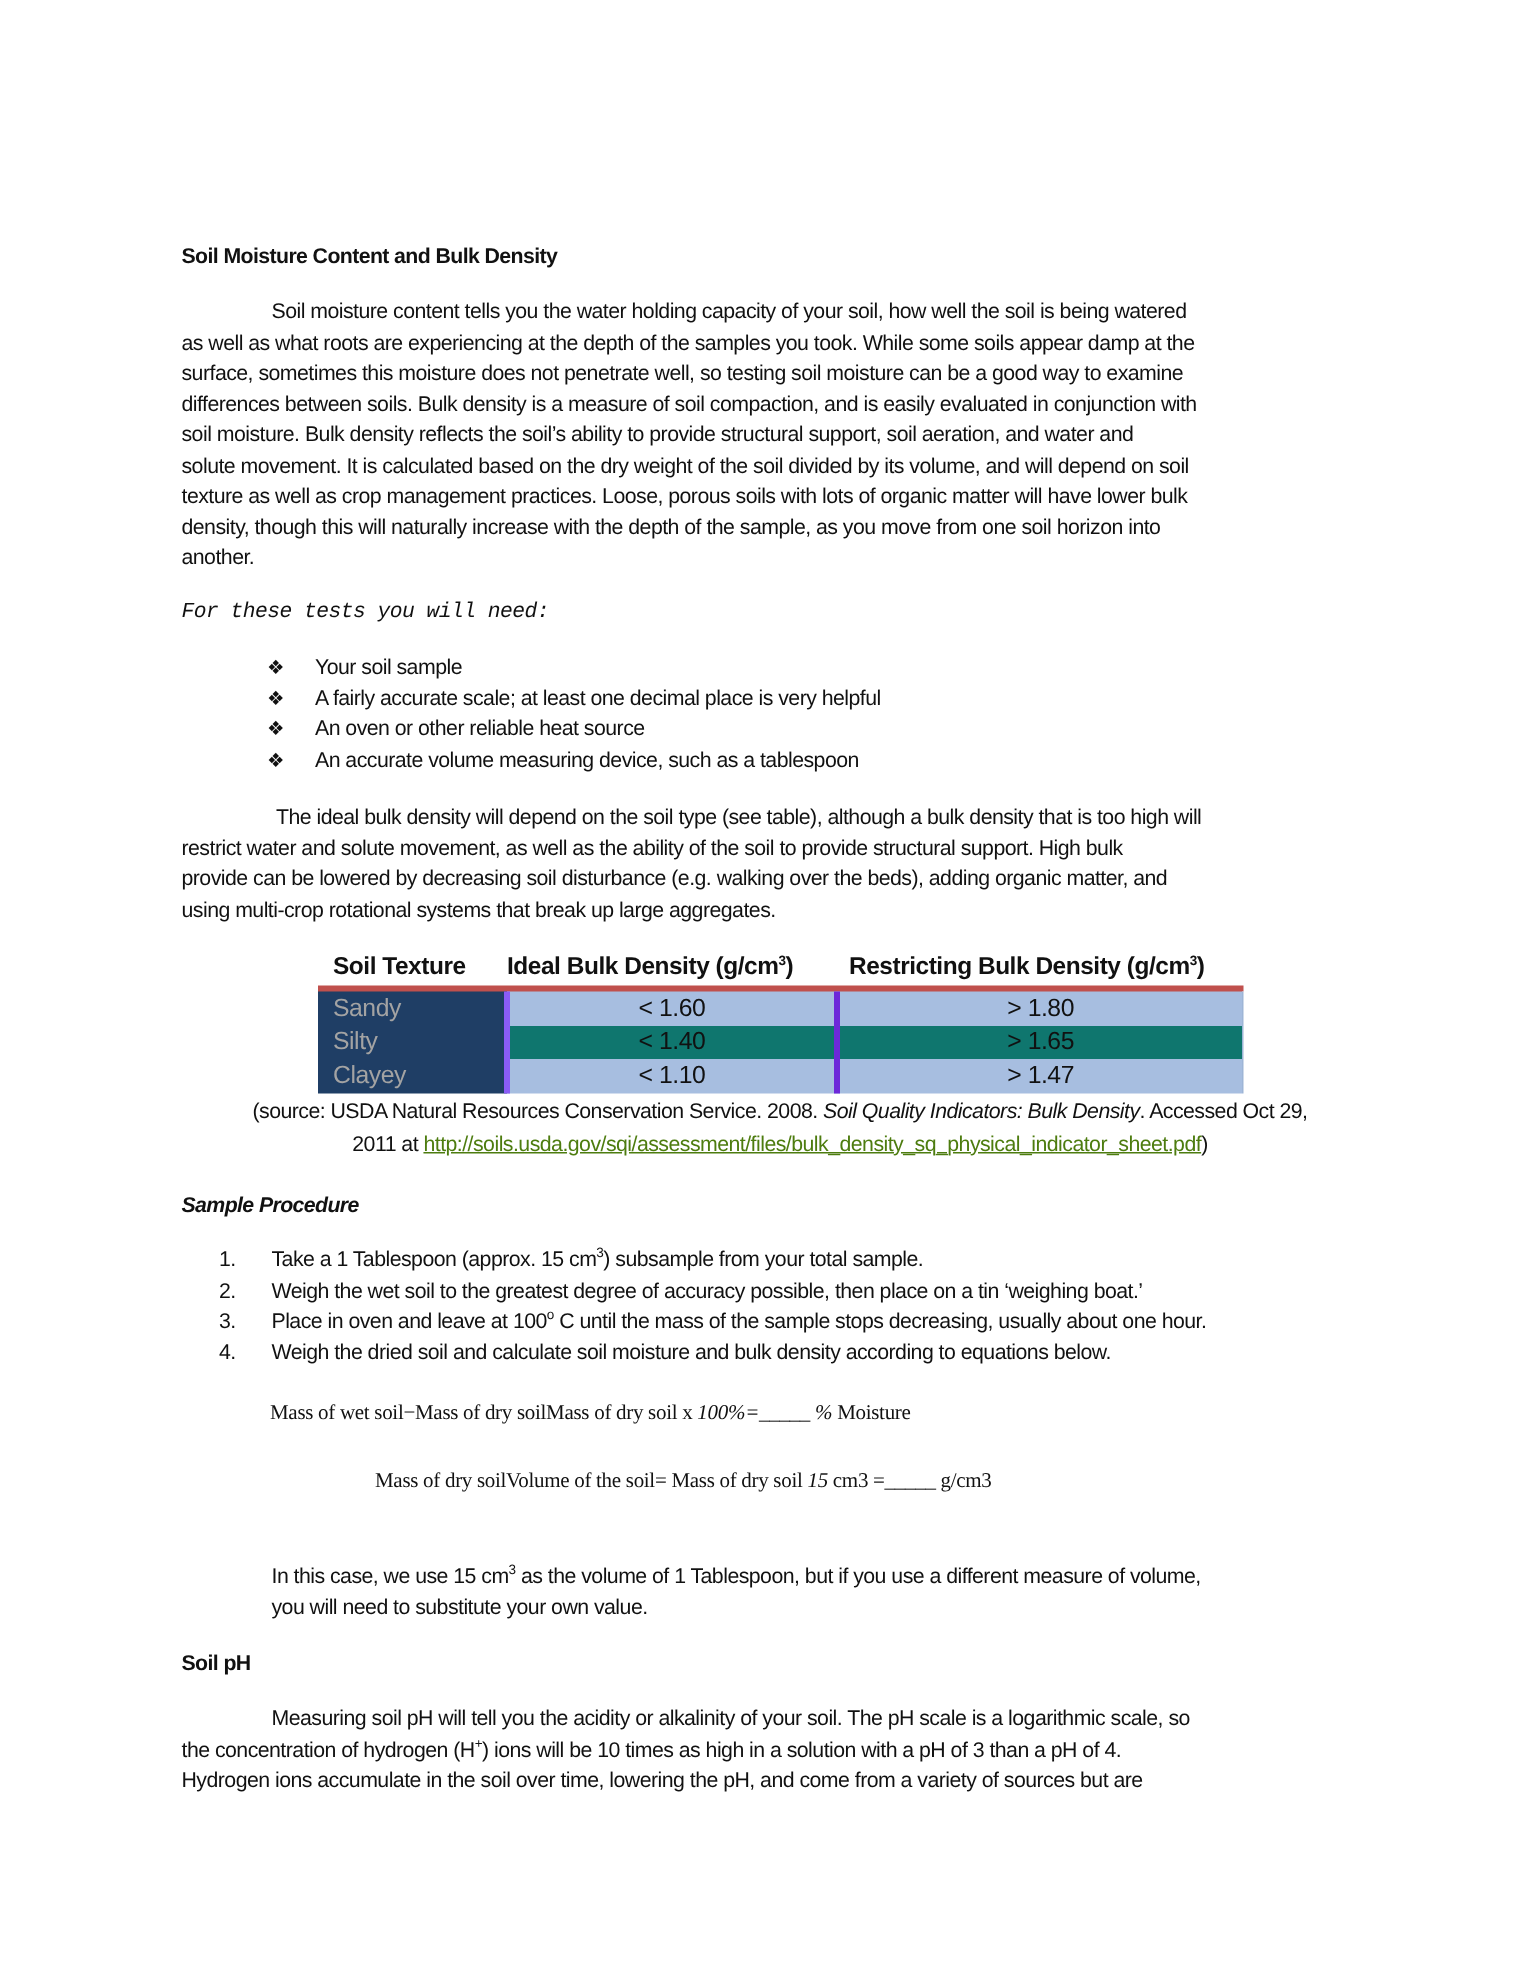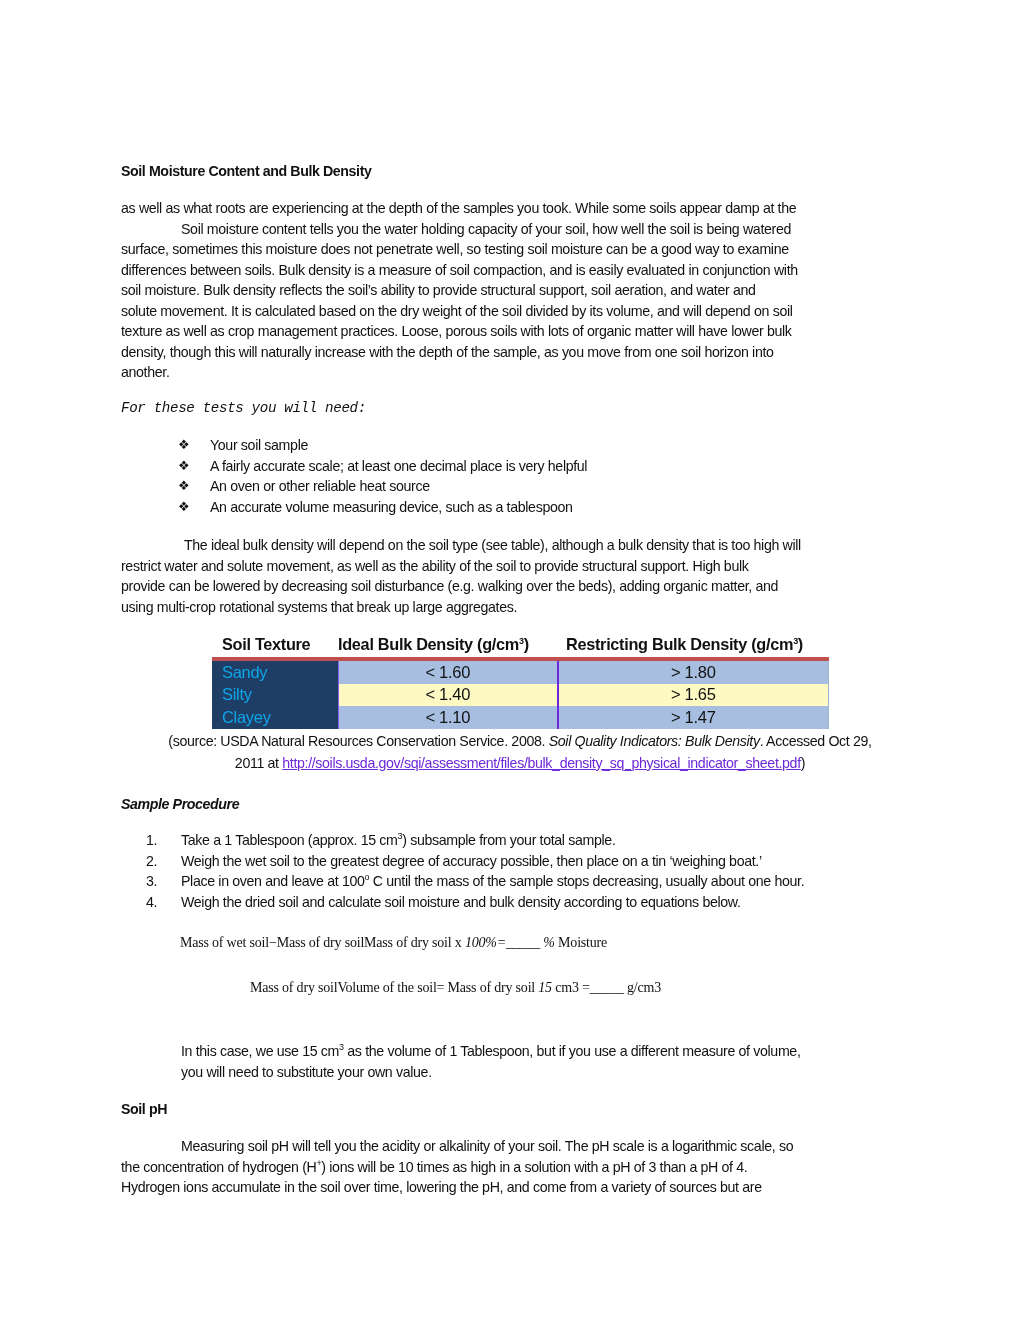--- a/index.html
+++ b/index.html
@@ -43,8 +43,8 @@
   <div class="h txt" style="top:161px;">Soil Moisture Content and Bulk Density</div>
 
   <div class="para txt" style="top:198px;">
+    <div><span class="indent"></span><span>Soil moisture content tells you the water holding capacity of your soil, how well the soil is being watered</span></div>
     <div>as well as what roots are experiencing at the depth of the samples you took.  While some soils appear damp at the</div>
-    <div><span class="indent"></span><span>Soil moisture content tells you the water holding capacity of your soil, how well the soil is being watered</span></div>
     <div>surface, sometimes this moisture does not penetrate well, so testing soil moisture can be a good way to examine</div>
     <div>differences between soils.  Bulk density is a measure of soil compaction, and is easily evaluated in conjunction with</div>
     <div>soil moisture.  Bulk density reflects the soil’s ability to provide structural support, soil aeration, and water and</div>

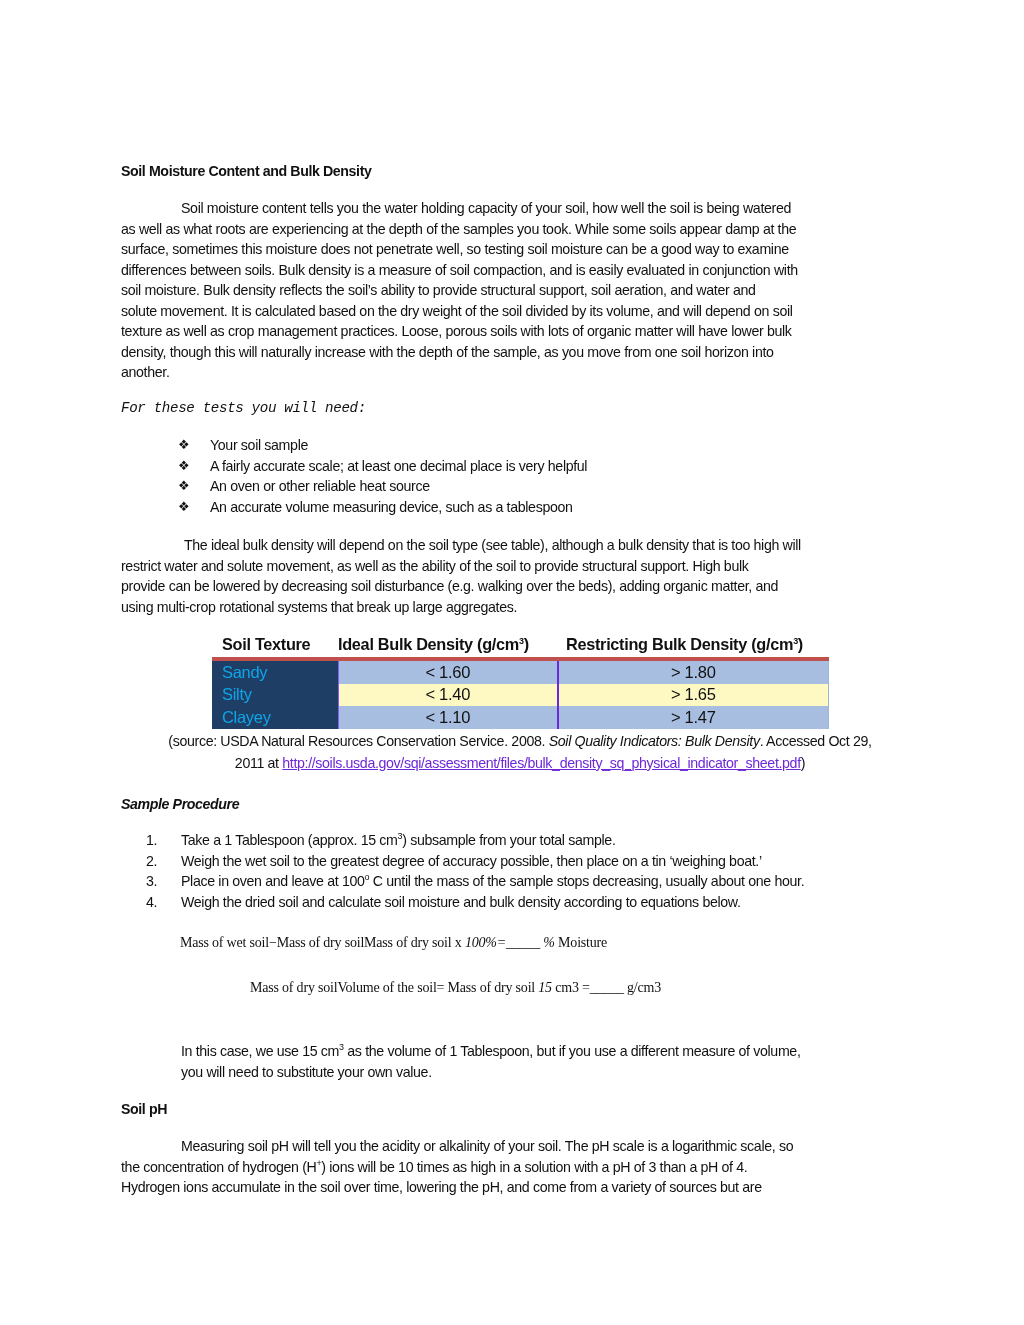--- a/index.html
+++ b/index.html
@@ -21,7 +21,7 @@
   table.bd th.c2 { width: 220px; padding-left: 0; margin-left: 32px; }
   table.bd th.c3 { width: 262px; padding-left: 8px; }
   table.bd td { height: 22.5px; padding: 0; }
-  table.bd td.tex { background: #1f3e65; color: #0ea5e9; padding-left: 10px; border-right: 1px solid #8b5cf6; }
+  table.bd td.tex { background: #1f3e65; color: #a3a3a3; padding-left: 10px; border-right: 4px solid #8b5cf6; }
   table.bd td.num { text-align: center; border-right: 2px solid #6d28d9; }
   table.bd tr.dark td.num { background: #a7bee0; }
   table.bd tr.light td.num { background: #fef9c3; }

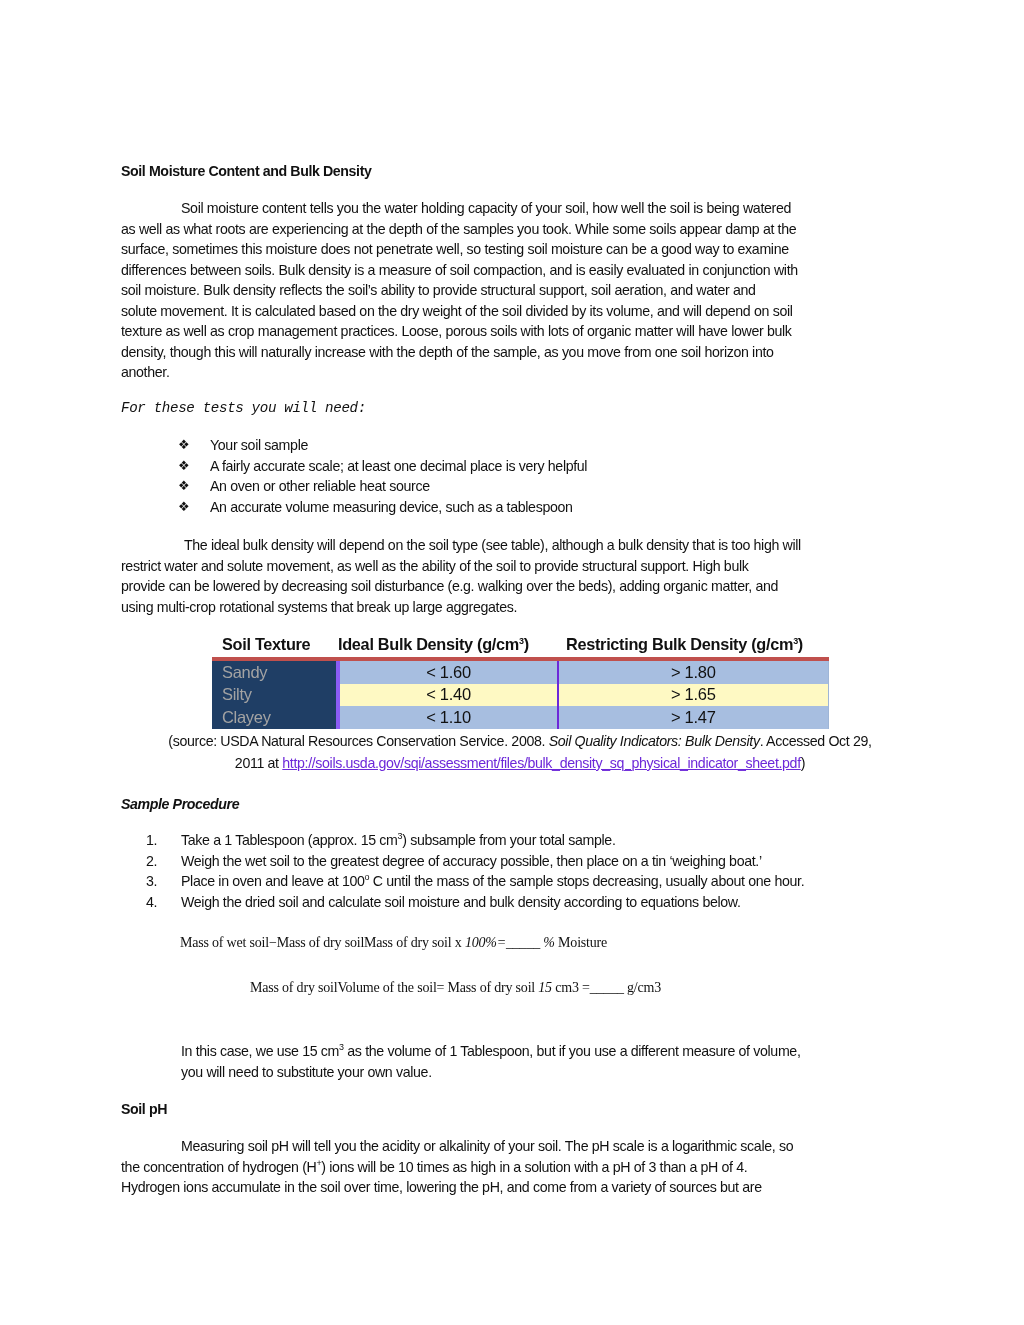--- a/index.html
+++ b/index.html
@@ -22,7 +22,7 @@
   table.bd th.c3 { width: 262px; padding-left: 8px; }
   table.bd td { height: 22.5px; padding: 0; }
   table.bd td.tex { background: #1f3e65; color: #a3a3a3; padding-left: 10px; border-right: 4px solid #8b5cf6; }
-  table.bd td.num { text-align: center; border-right: 2px solid #6d28d9; }
+  table.bd td.num { text-align: center; border-right: 4px solid #6d28d9; }
   table.bd tr.dark td.num { background: #a7bee0; }
   table.bd tr.light td.num { background: #fef9c3; }
   table.bd tr td.num.last { border-right: 1px solid #9eb5d6; }

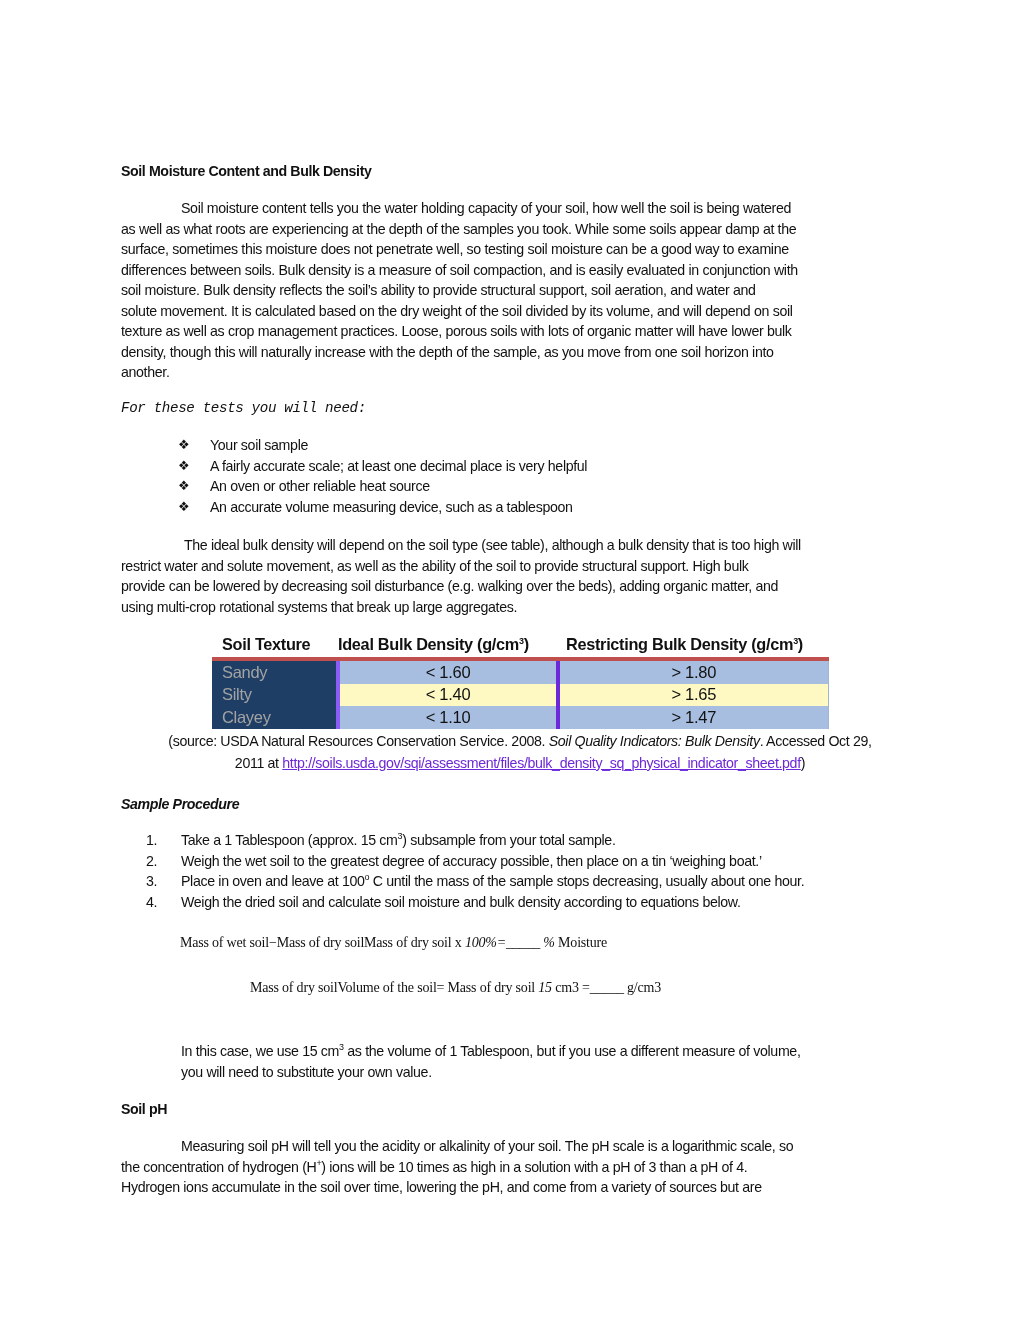--- a/index.html
+++ b/index.html
@@ -24,7 +24,7 @@
   table.bd td.tex { background: #1f3e65; color: #a3a3a3; padding-left: 10px; border-right: 4px solid #8b5cf6; }
   table.bd td.num { text-align: center; border-right: 4px solid #6d28d9; }
   table.bd tr.dark td.num { background: #a7bee0; }
-  table.bd tr.light td.num { background: #fef9c3; }
+  table.bd tr.light td.num { background: #0f766e; }
   table.bd tr td.num.last { border-right: 1px solid #9eb5d6; }
   sup { font-size: 9px; vertical-align: 6px; line-height: 0; }
   .src { position: absolute; left: 120px; width: 800px; text-align: center; }

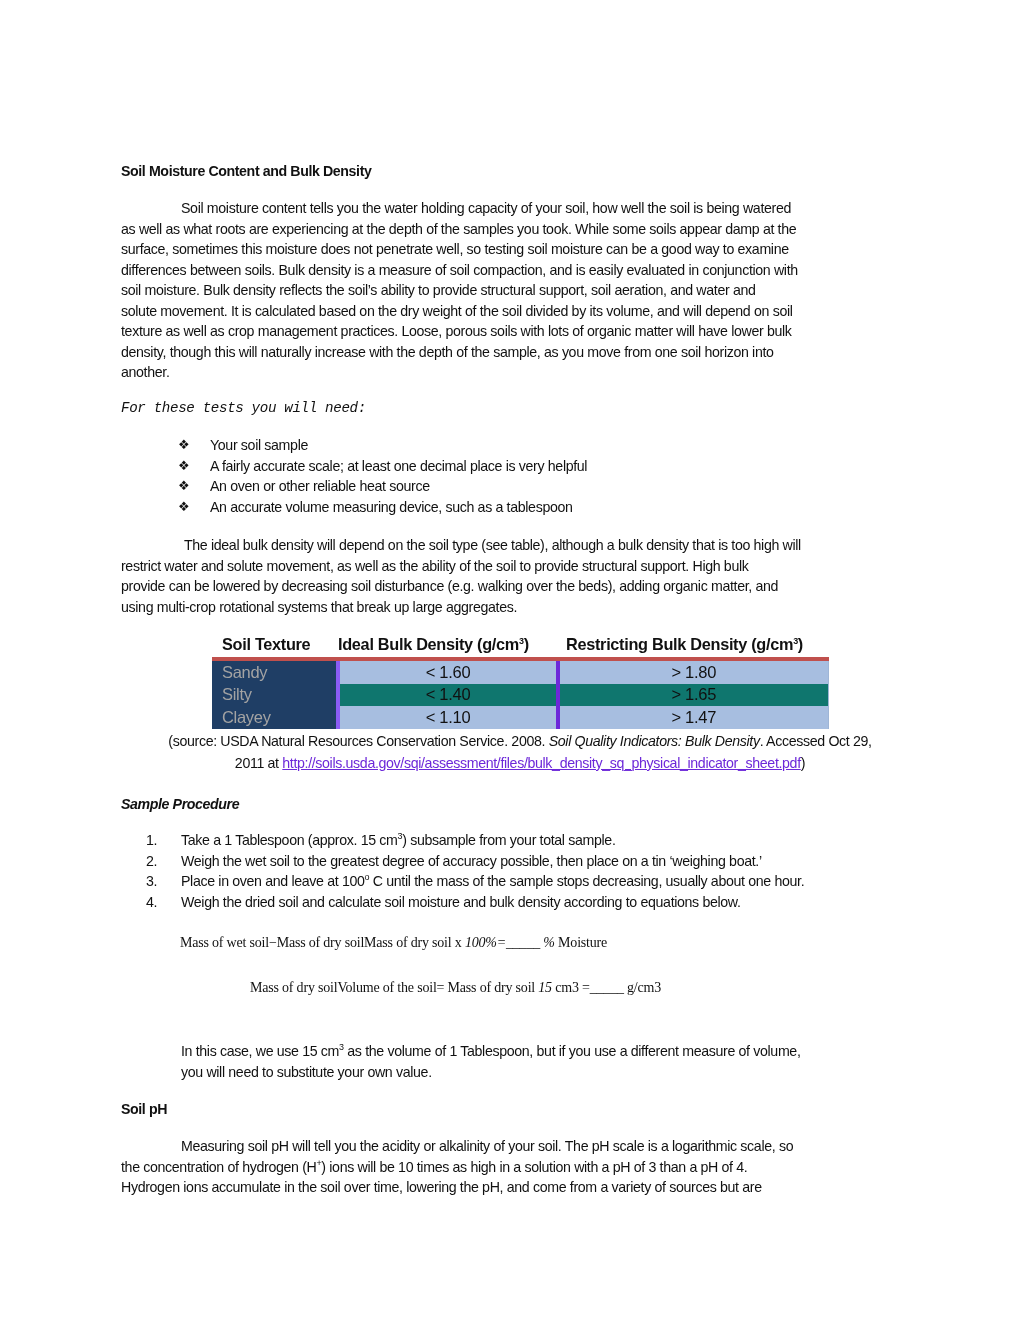--- a/index.html
+++ b/index.html
@@ -28,7 +28,7 @@
   table.bd tr td.num.last { border-right: 1px solid #9eb5d6; }
   sup { font-size: 9px; vertical-align: 6px; line-height: 0; }
   .src { position: absolute; left: 120px; width: 800px; text-align: center; }
-  a.link { color: #6d28d9; text-decoration: underline; }
+  a.link { color: #4d7c0f; text-decoration: underline; }
   ol.steps { position: absolute; left: 146px; top: 830px; margin: 0; padding: 0; list-style: none; }
   ol.steps li { height: 20.6px; display: flex; }
   ol.steps .n { width: 35px; }

